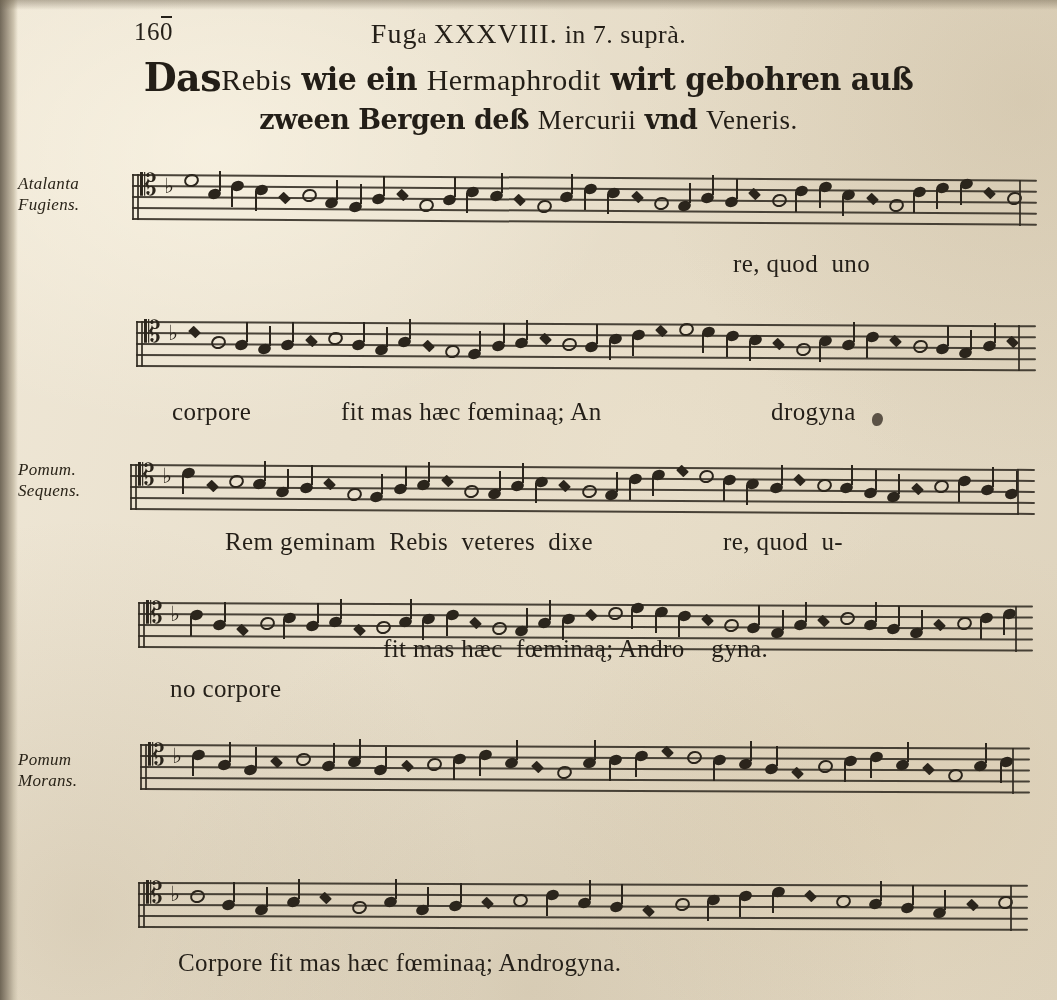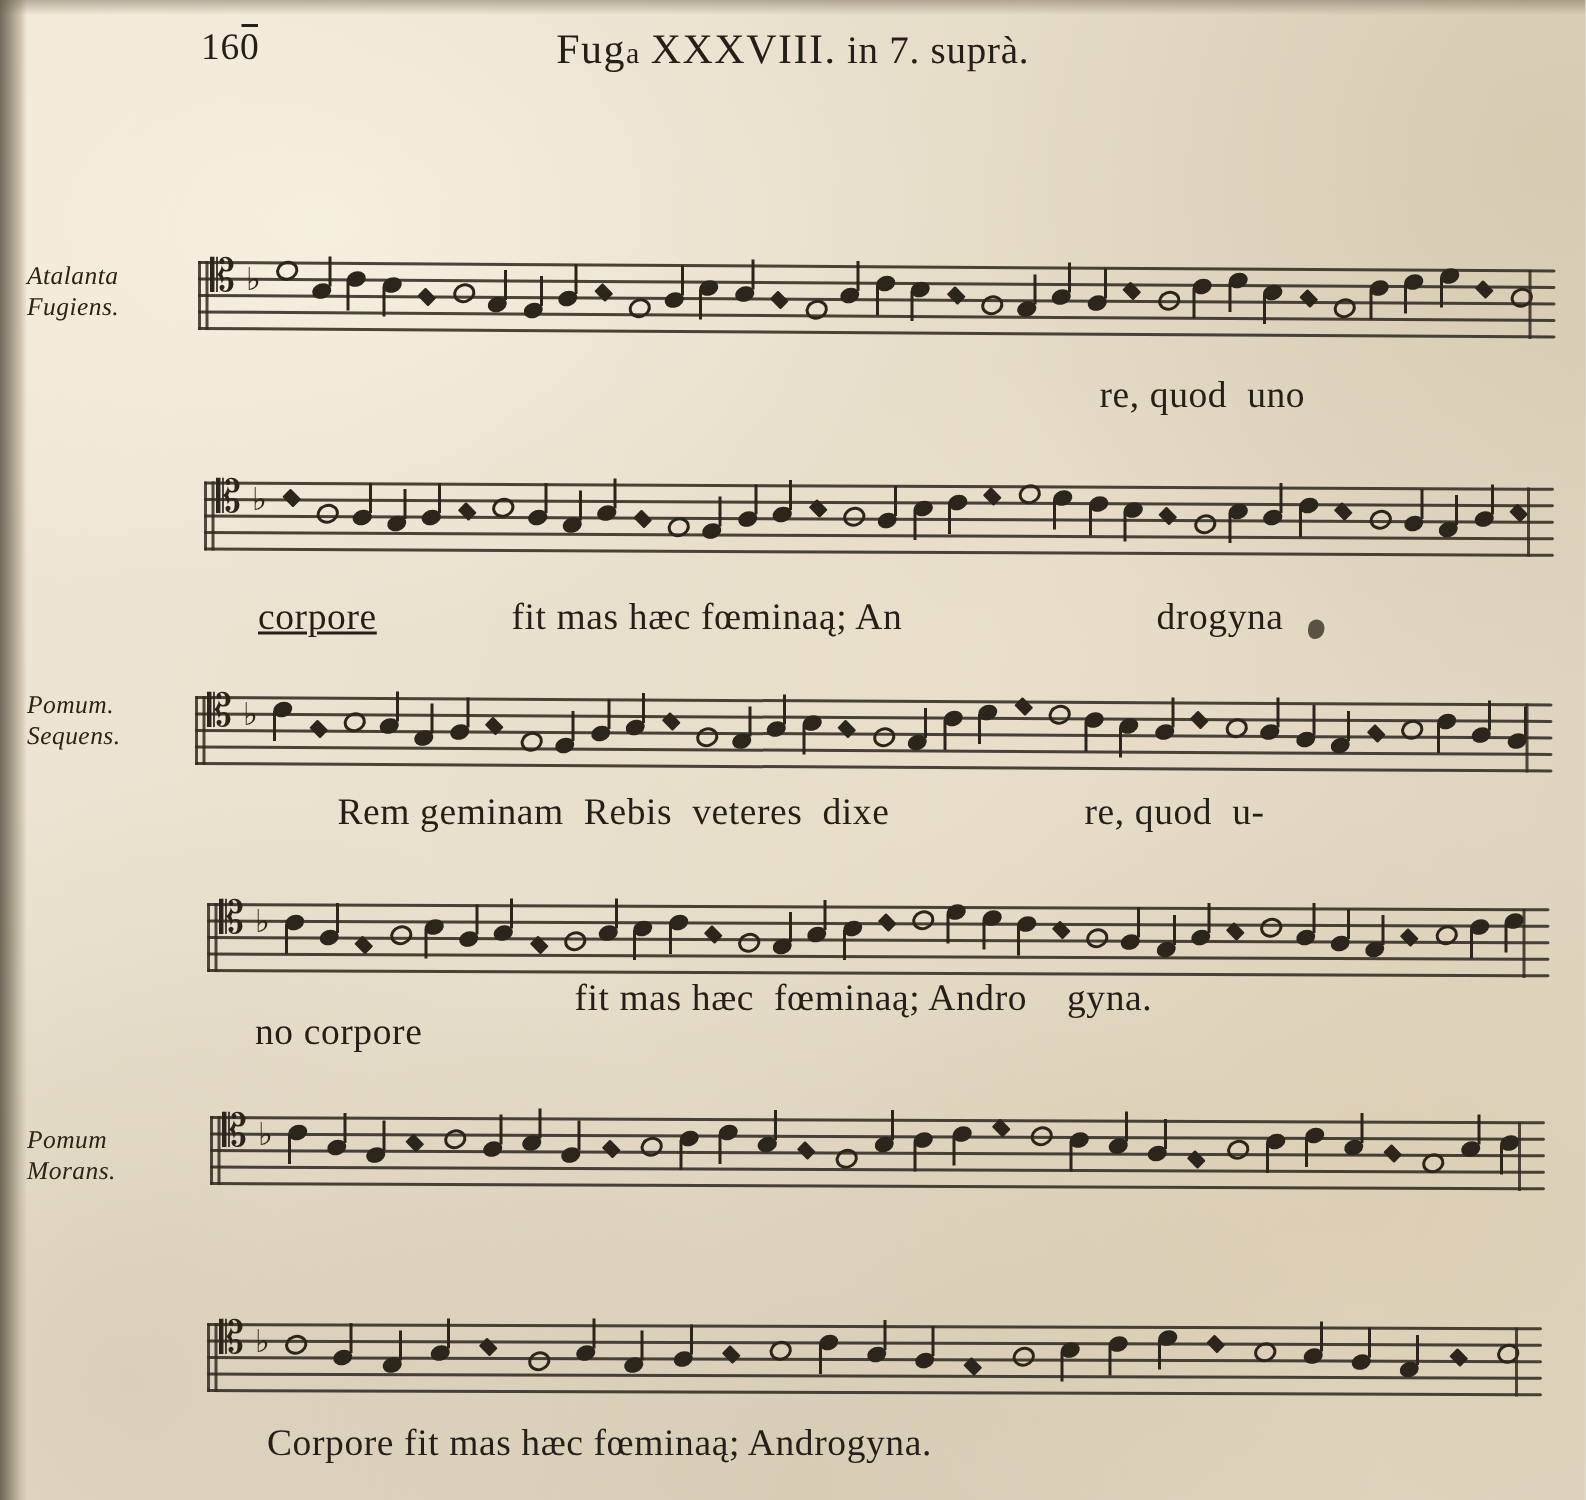--- a/index.html
+++ b/index.html
@@ -214,6 +214,9 @@
     <span>in 7. suprà.</span>
   </div>
 
+  <div class="german german-1">
+    <span class="frak dropcap">Das</span><span class="rom">Rebis</span> <span class="frak">wie ein</span> <span class="rom">Hermaphrodit</span> <span class="frak">wirt gebohren auß</span>
+  </div>
 
 
   <div class="voice-label" style="left:18px; top:173px;">

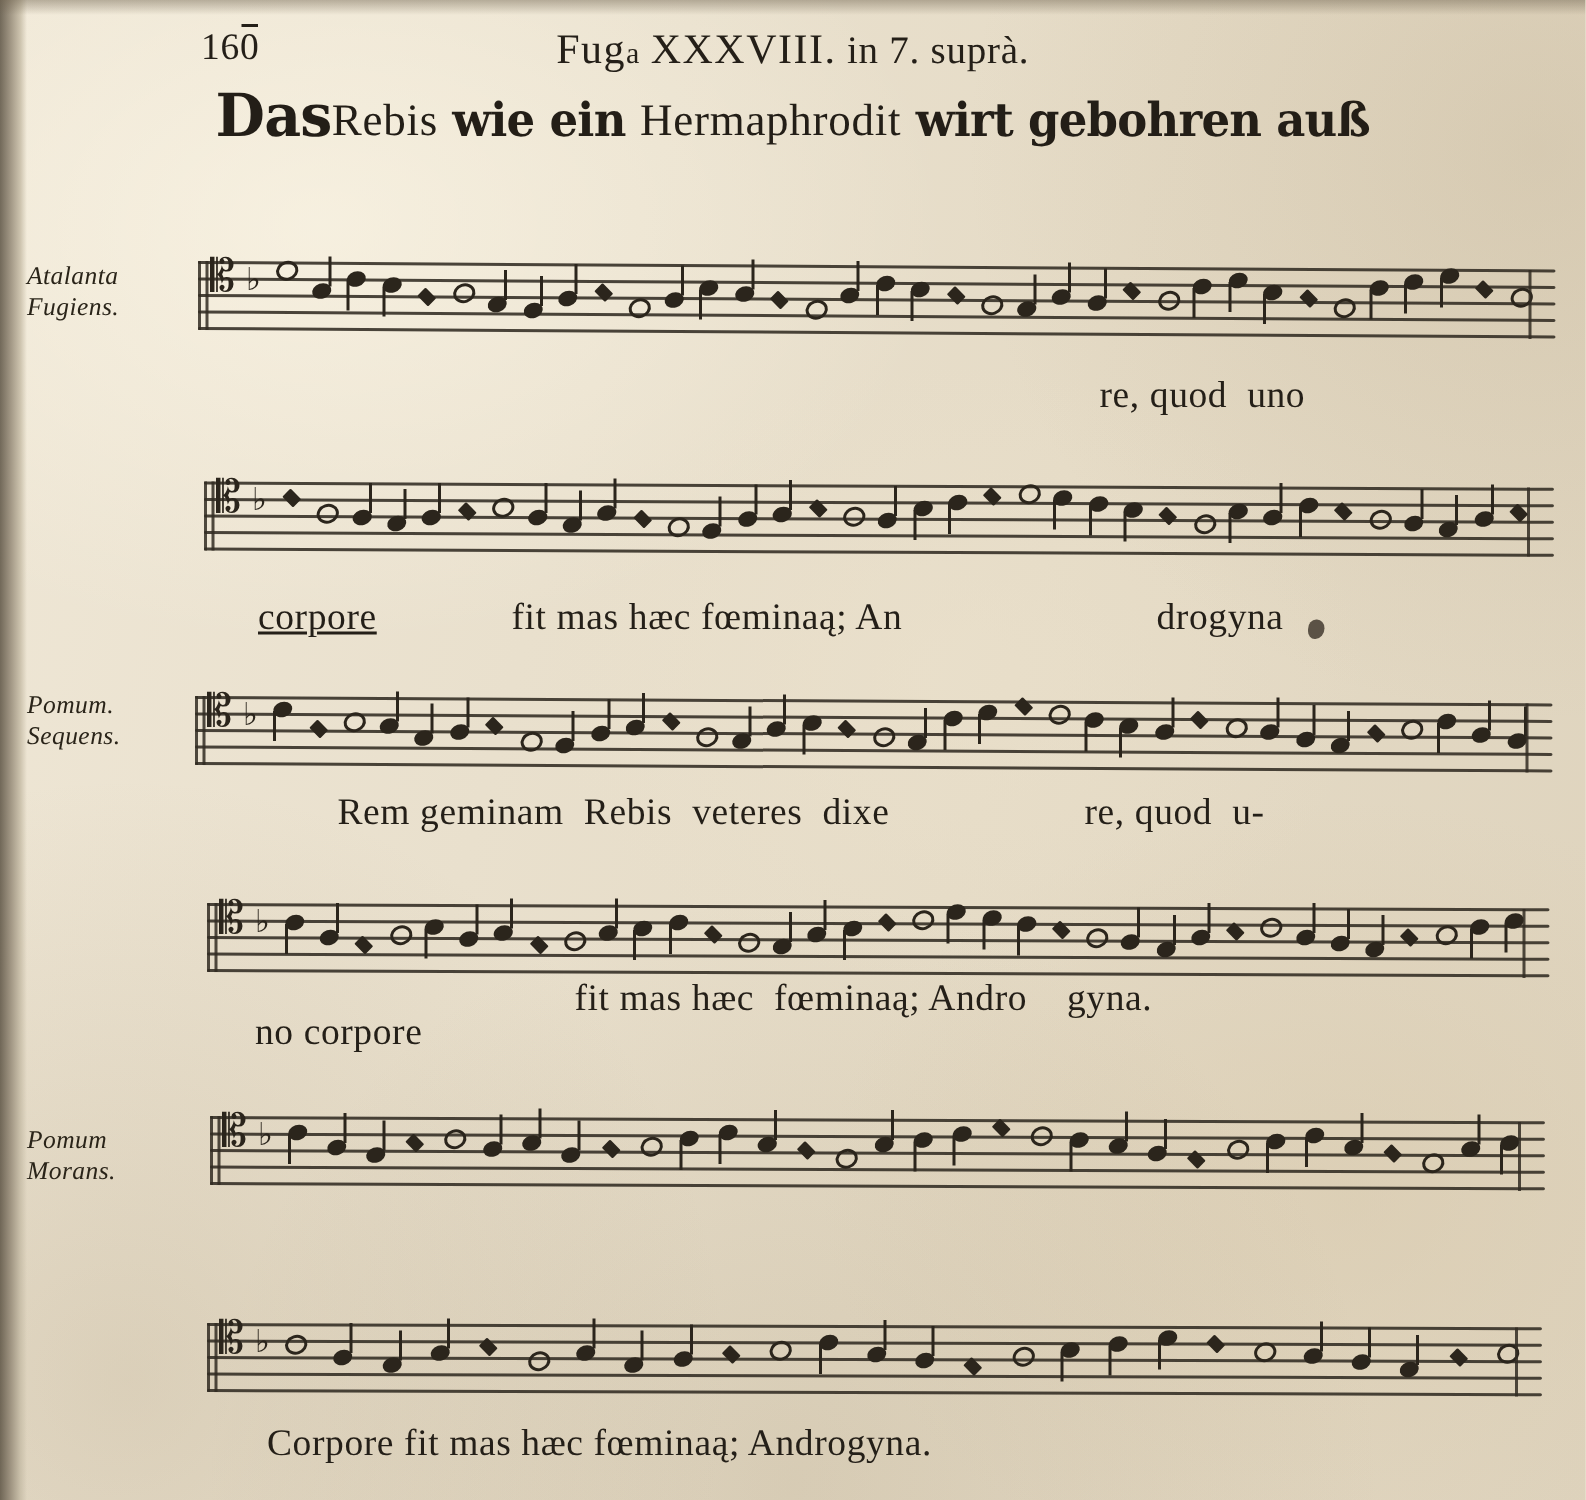--- a/index.html
+++ b/index.html
@@ -218,6 +218,9 @@
     <span class="frak dropcap">Das</span><span class="rom">Rebis</span> <span class="frak">wie ein</span> <span class="rom">Hermaphrodit</span> <span class="frak">wirt gebohren auß</span>
   </div>
 
+  <div class="german german-2">
+    <span class="frak">zween Bergen deß</span> <span class="rom">Mercurii</span> <span class="frak">vnd</span> <span class="rom">Veneris.</span>
+  </div>
 
   <div class="voice-label" style="left:18px; top:173px;">
     <div>Atalanta</div>

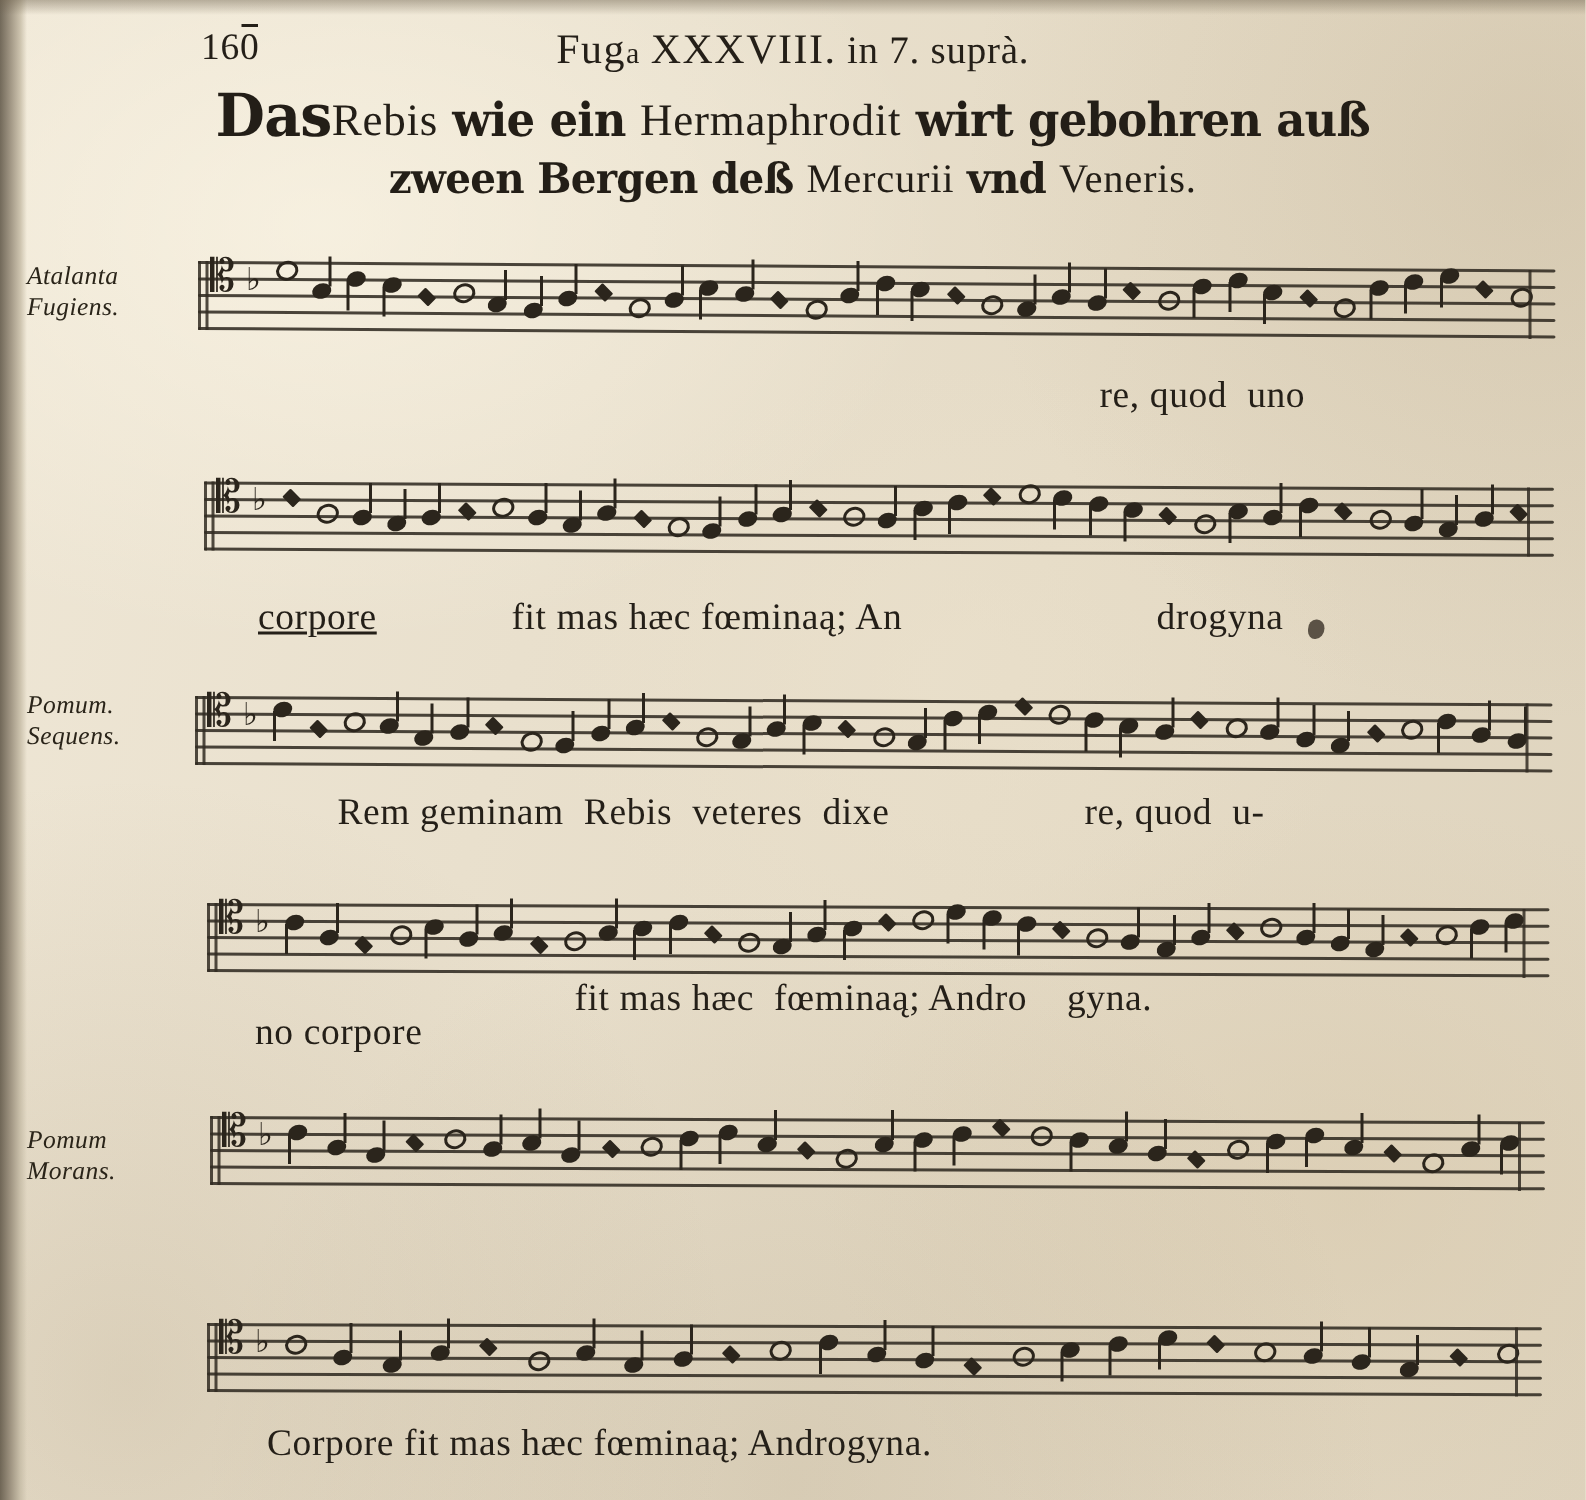--- a/index.html
+++ b/index.html
@@ -1042,7 +1042,7 @@
 
   <div class="lyric" style="left:733px; top:250px;">re, quod  uno</div>
 
-  <div class="lyric" style="left:172px; top:398px;text-decoration:underline;">corpore</div>
+  <div class="lyric" style="left:172px; top:398px;">corpore</div>
   <div class="lyric" style="left:341px; top:398px;">fit mas hæc fœminaą; An</div>
   <div class="lyric" style="left:771px; top:398px;">drogyna</div>
   <div class="blot" style="left:872px; top:413px;"></div>

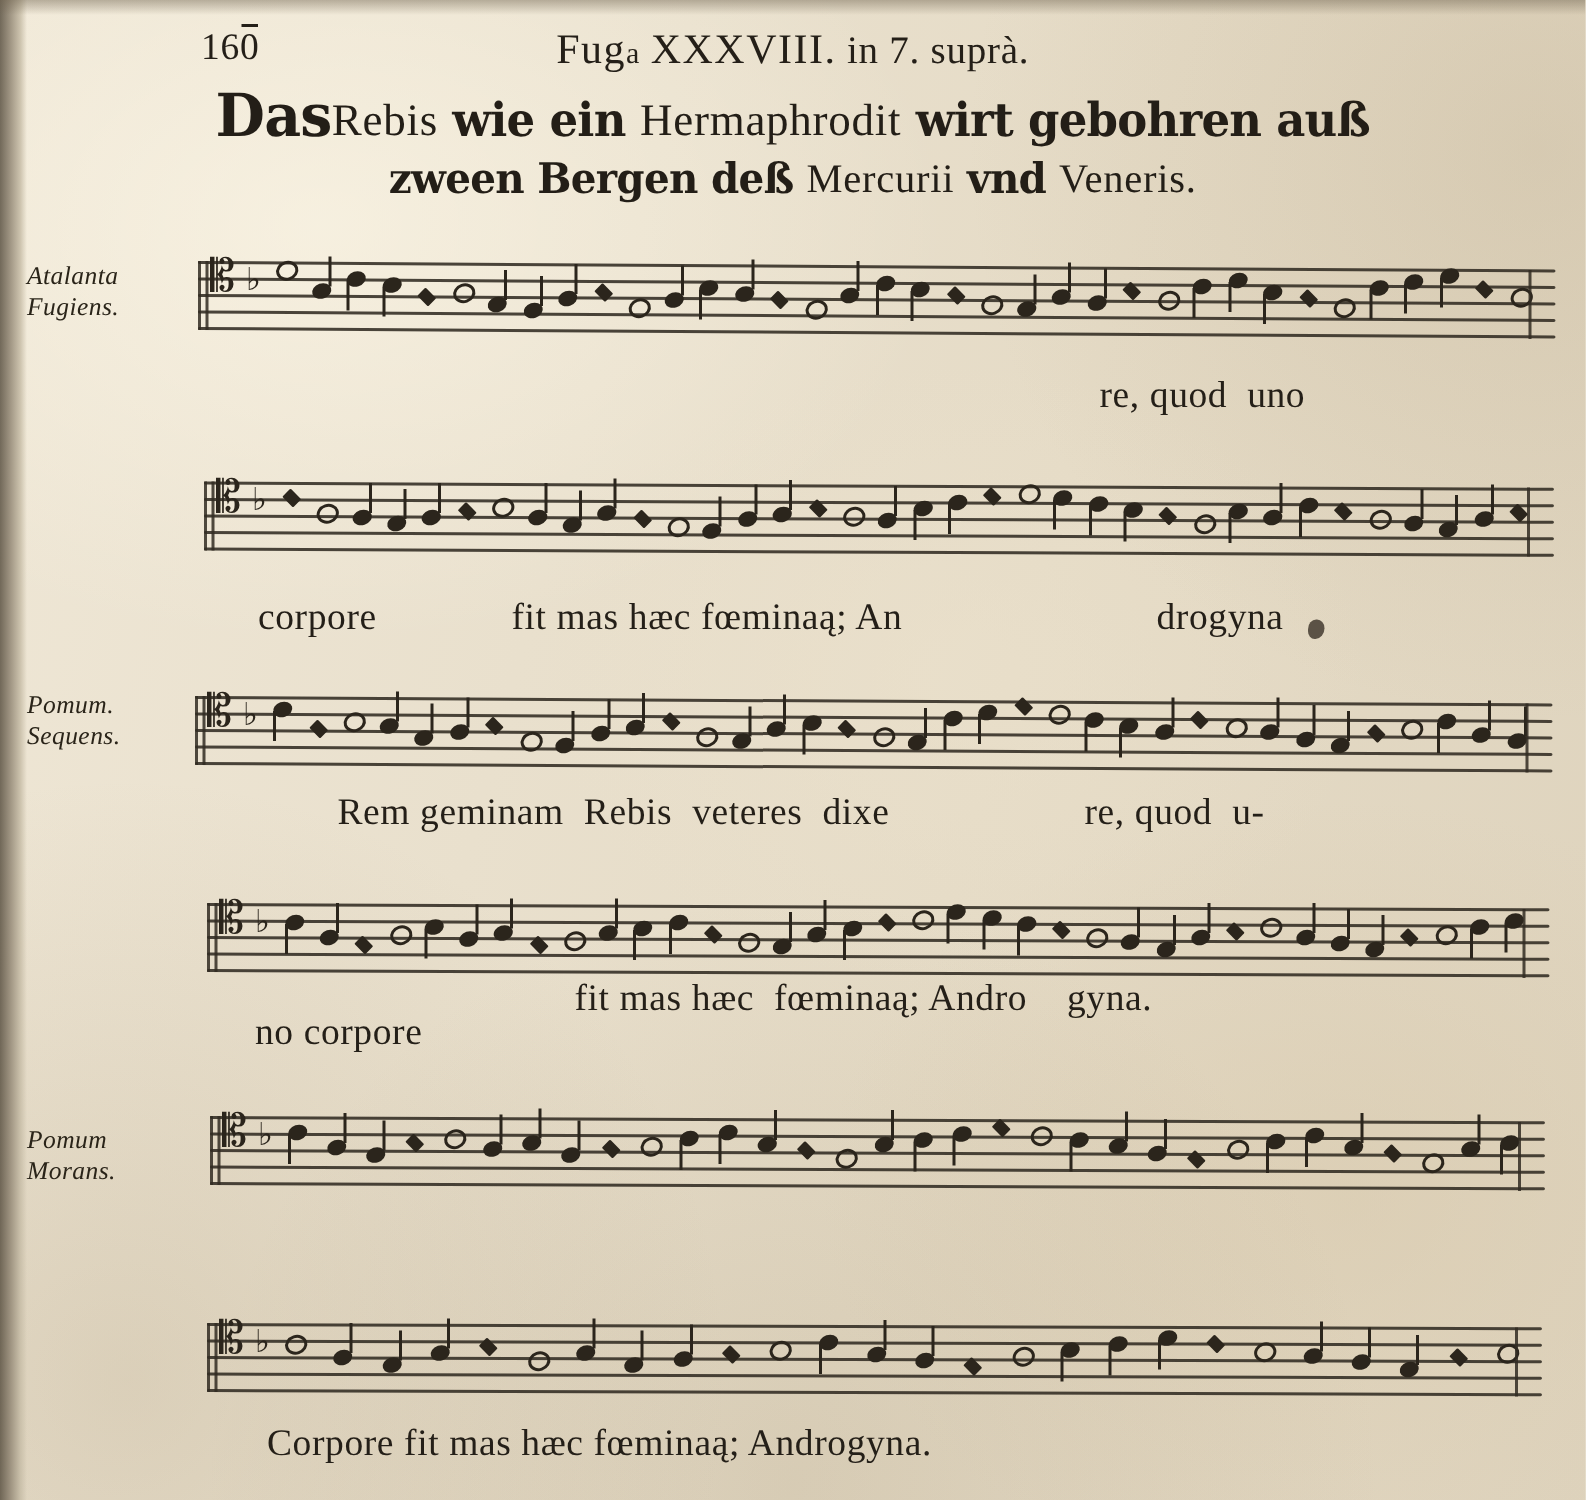--- a/index.html
+++ b/index.html
@@ -1051,7 +1051,7 @@
   <div class="lyric" style="left:723px; top:528px;">re, quod  u-</div>
 
   <div class="lyric" style="left:170px; top:675px;">no corpore</div>
-  <div class="lyric" style="left:383px; top:652px;">fit mas hæc  fœminaą; Andro    gyna.</div>
+  <div class="lyric" style="left:383px; top:635px;">fit mas hæc  fœminaą; Andro    gyna.</div>
 
 
   <div class="lyric" style="left:178px; top:949px;">Corpore fit mas hæc fœminaą; Androgyna.</div>

